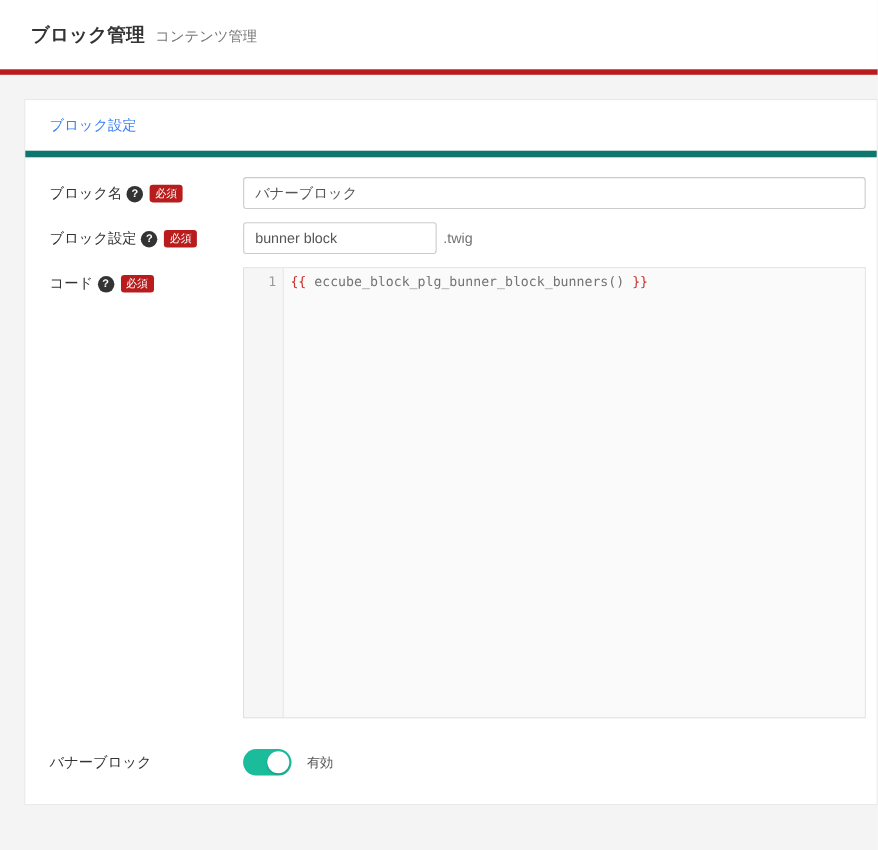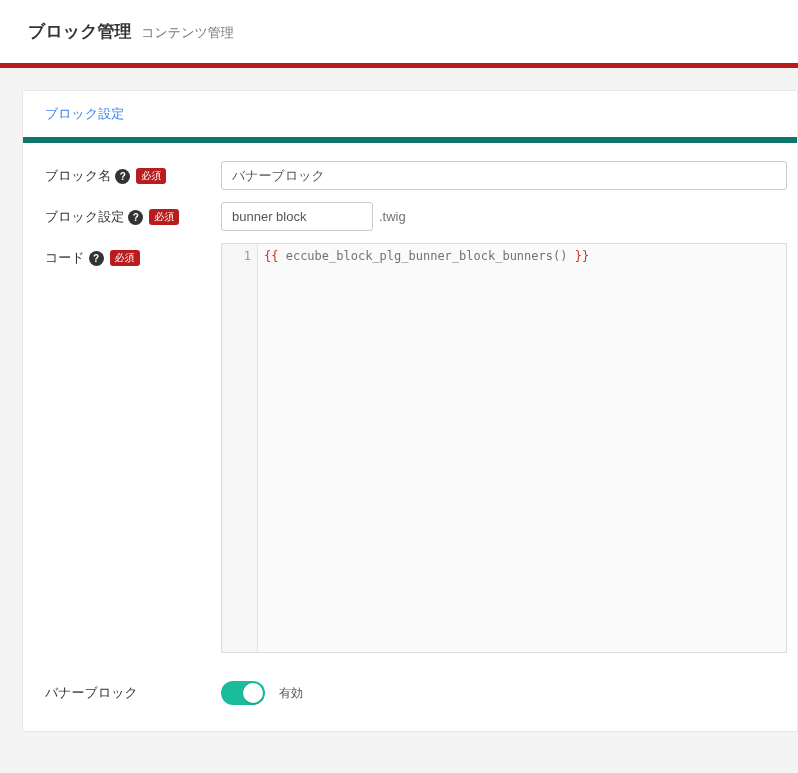--- a/index.html
+++ b/index.html
@@ -90,7 +90,7 @@
   background: #fff;
 }
 .text-input.wide { width: 100%; }
-.text-input.narrow { width: 152px; }
+.text-input.narrow { width: 176px; }
 .file-row { display: flex; align-items: center; gap: 6px; }
 .ext { font-size: 13px; color: #737373; }
 .code-editor {

